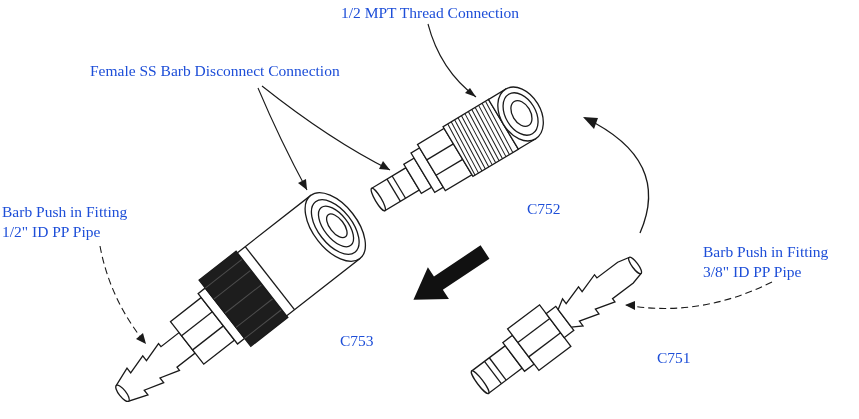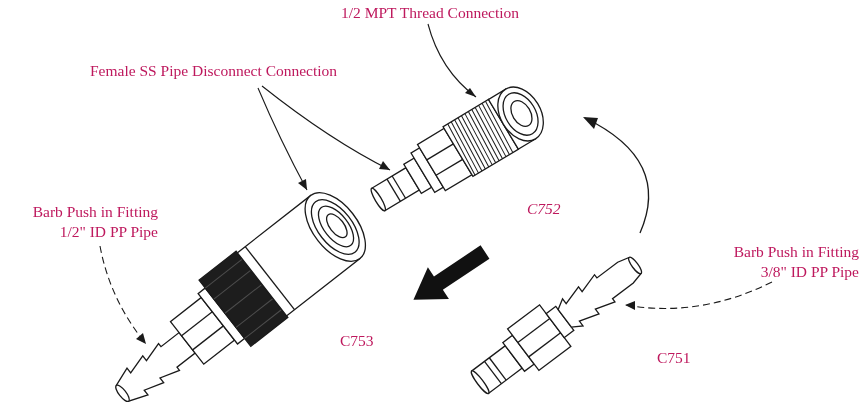--- a/index.html
+++ b/index.html
@@ -5,7 +5,7 @@
   html,body{margin:0;padding:0;background:#ffffff;}
   #stage{
     position:relative;width:859px;height:419px;background:#ffffff;
-    font-family:"Liberation Serif", serif;color:#be185d;overflow:hidden;
+    font-family:"Liberation Serif", serif;color:#1d4ed8;overflow:hidden;
   }
   .diagram-svg{position:absolute;left:0;top:0;}
   .label{position:absolute;font-size:15.5px;line-height:20px;white-space:nowrap;}

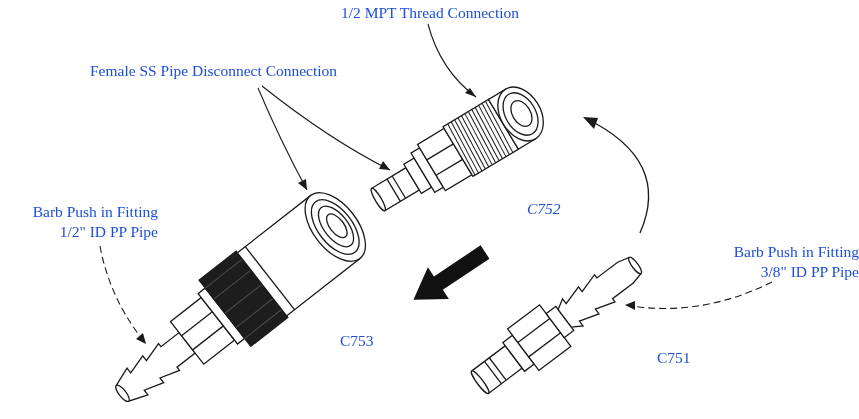--- a/index.html
+++ b/index.html
@@ -112,7 +112,7 @@
 
   <div class="label" style="left:320px;top:3px;width:220px;text-align:center;">1/2 MPT Thread Connection</div>
 
-  <div class="label" style="left:90px;top:61px;">Female SS Pipe Disconnect Connection</div>
+  <div class="label" style="left:90px;top:61px;">Female SS Barb Disconnect Connection</div>
 
   <div class="label center" style="left:2px;top:202px;width:156px;">
     <div>Barb Push in Fitting</div>

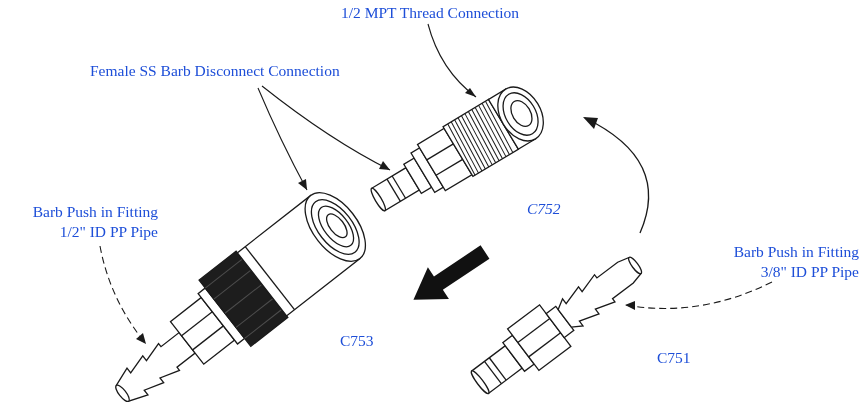--- a/index.html
+++ b/index.html
@@ -9,7 +9,7 @@
   }
   .diagram-svg{position:absolute;left:0;top:0;}
   .label{position:absolute;font-size:15.5px;line-height:20px;white-space:nowrap;}
-  .label.center{text-align:right;white-space:normal;}
+  .label.center{text-align:left;white-space:normal;}
   .partnum{position:absolute;font-size:15.5px;}
 </style>
 </head>

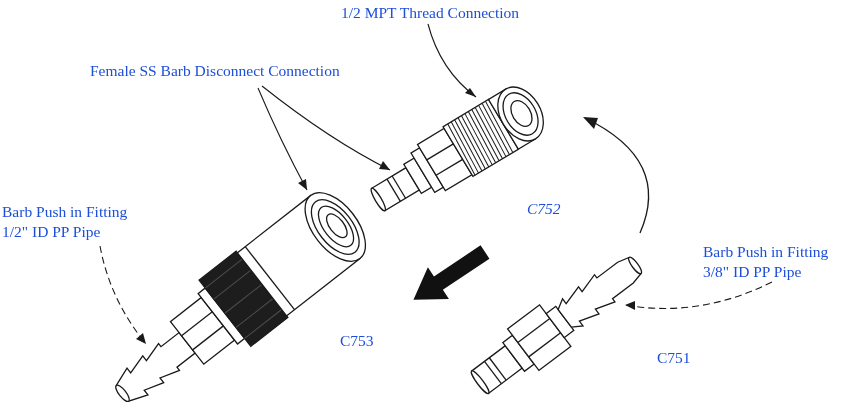--- a/index.html
+++ b/index.html
@@ -124,7 +124,7 @@
     <div>3/8" ID PP Pipe</div>
   </div>
 
-  <div class="partnum" style="left:527px;top:200px;font-style:italic;">C752</div>
+  <div class="partnum" style="left:527px;top:200px;">C752</div>
   <div class="partnum" style="left:340px;top:332px;">C753</div>
   <div class="partnum" style="left:641px;top:349px;margin-left:16px;">C751</div>
 

